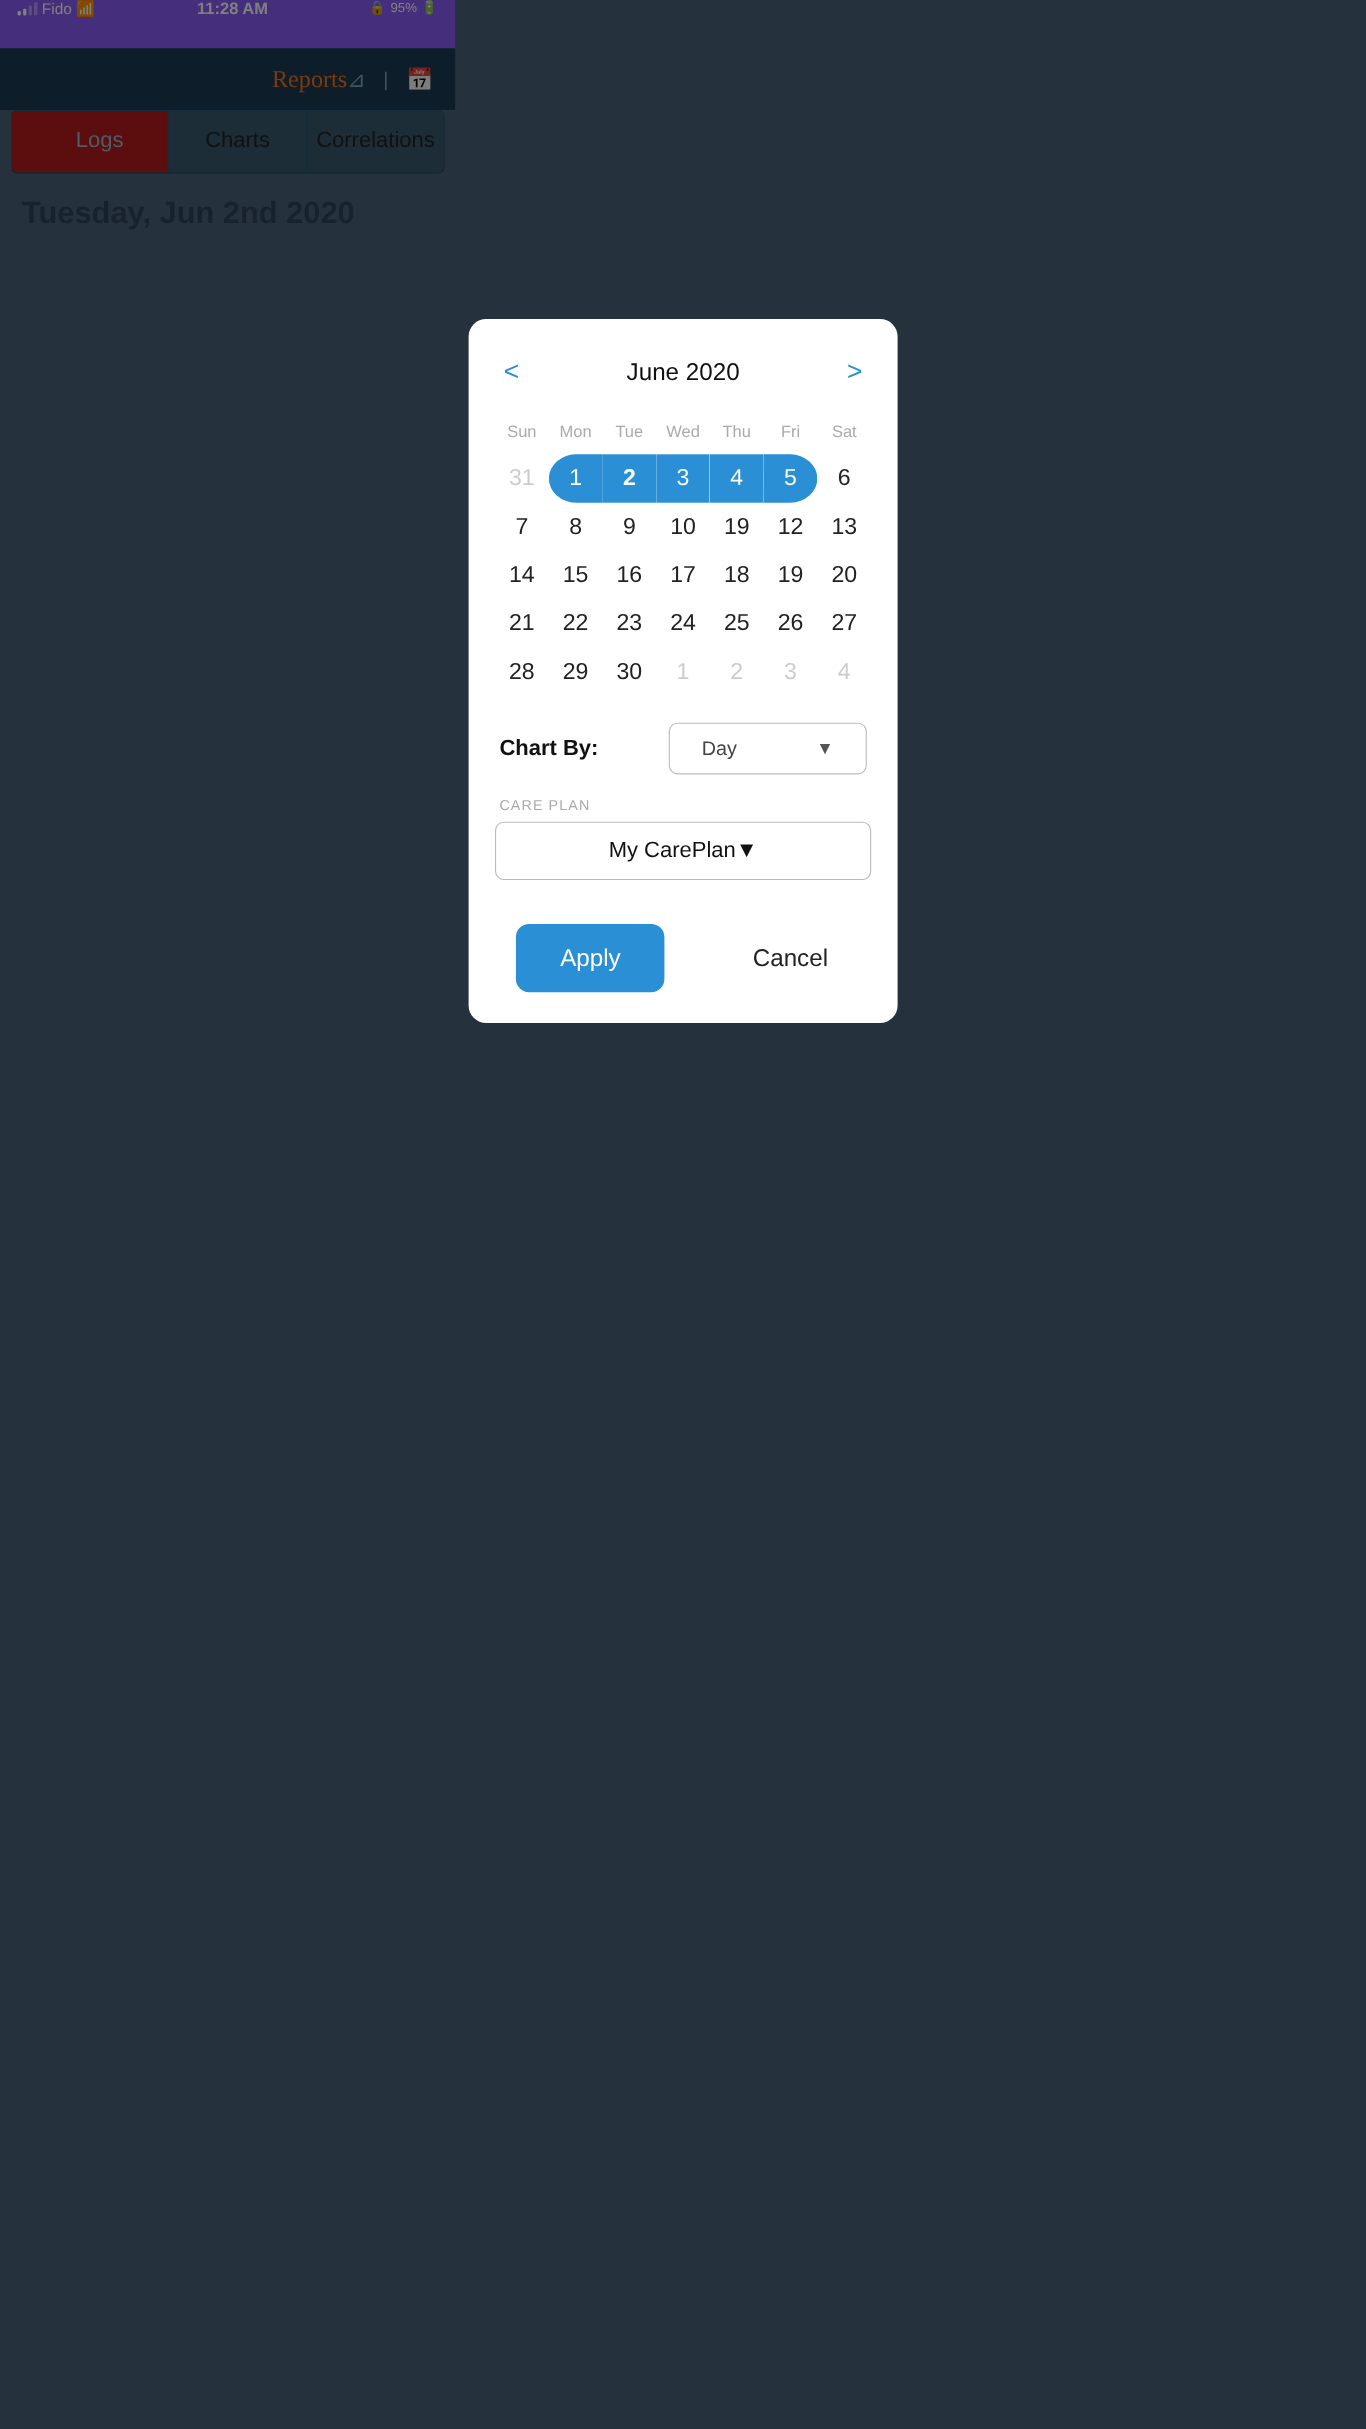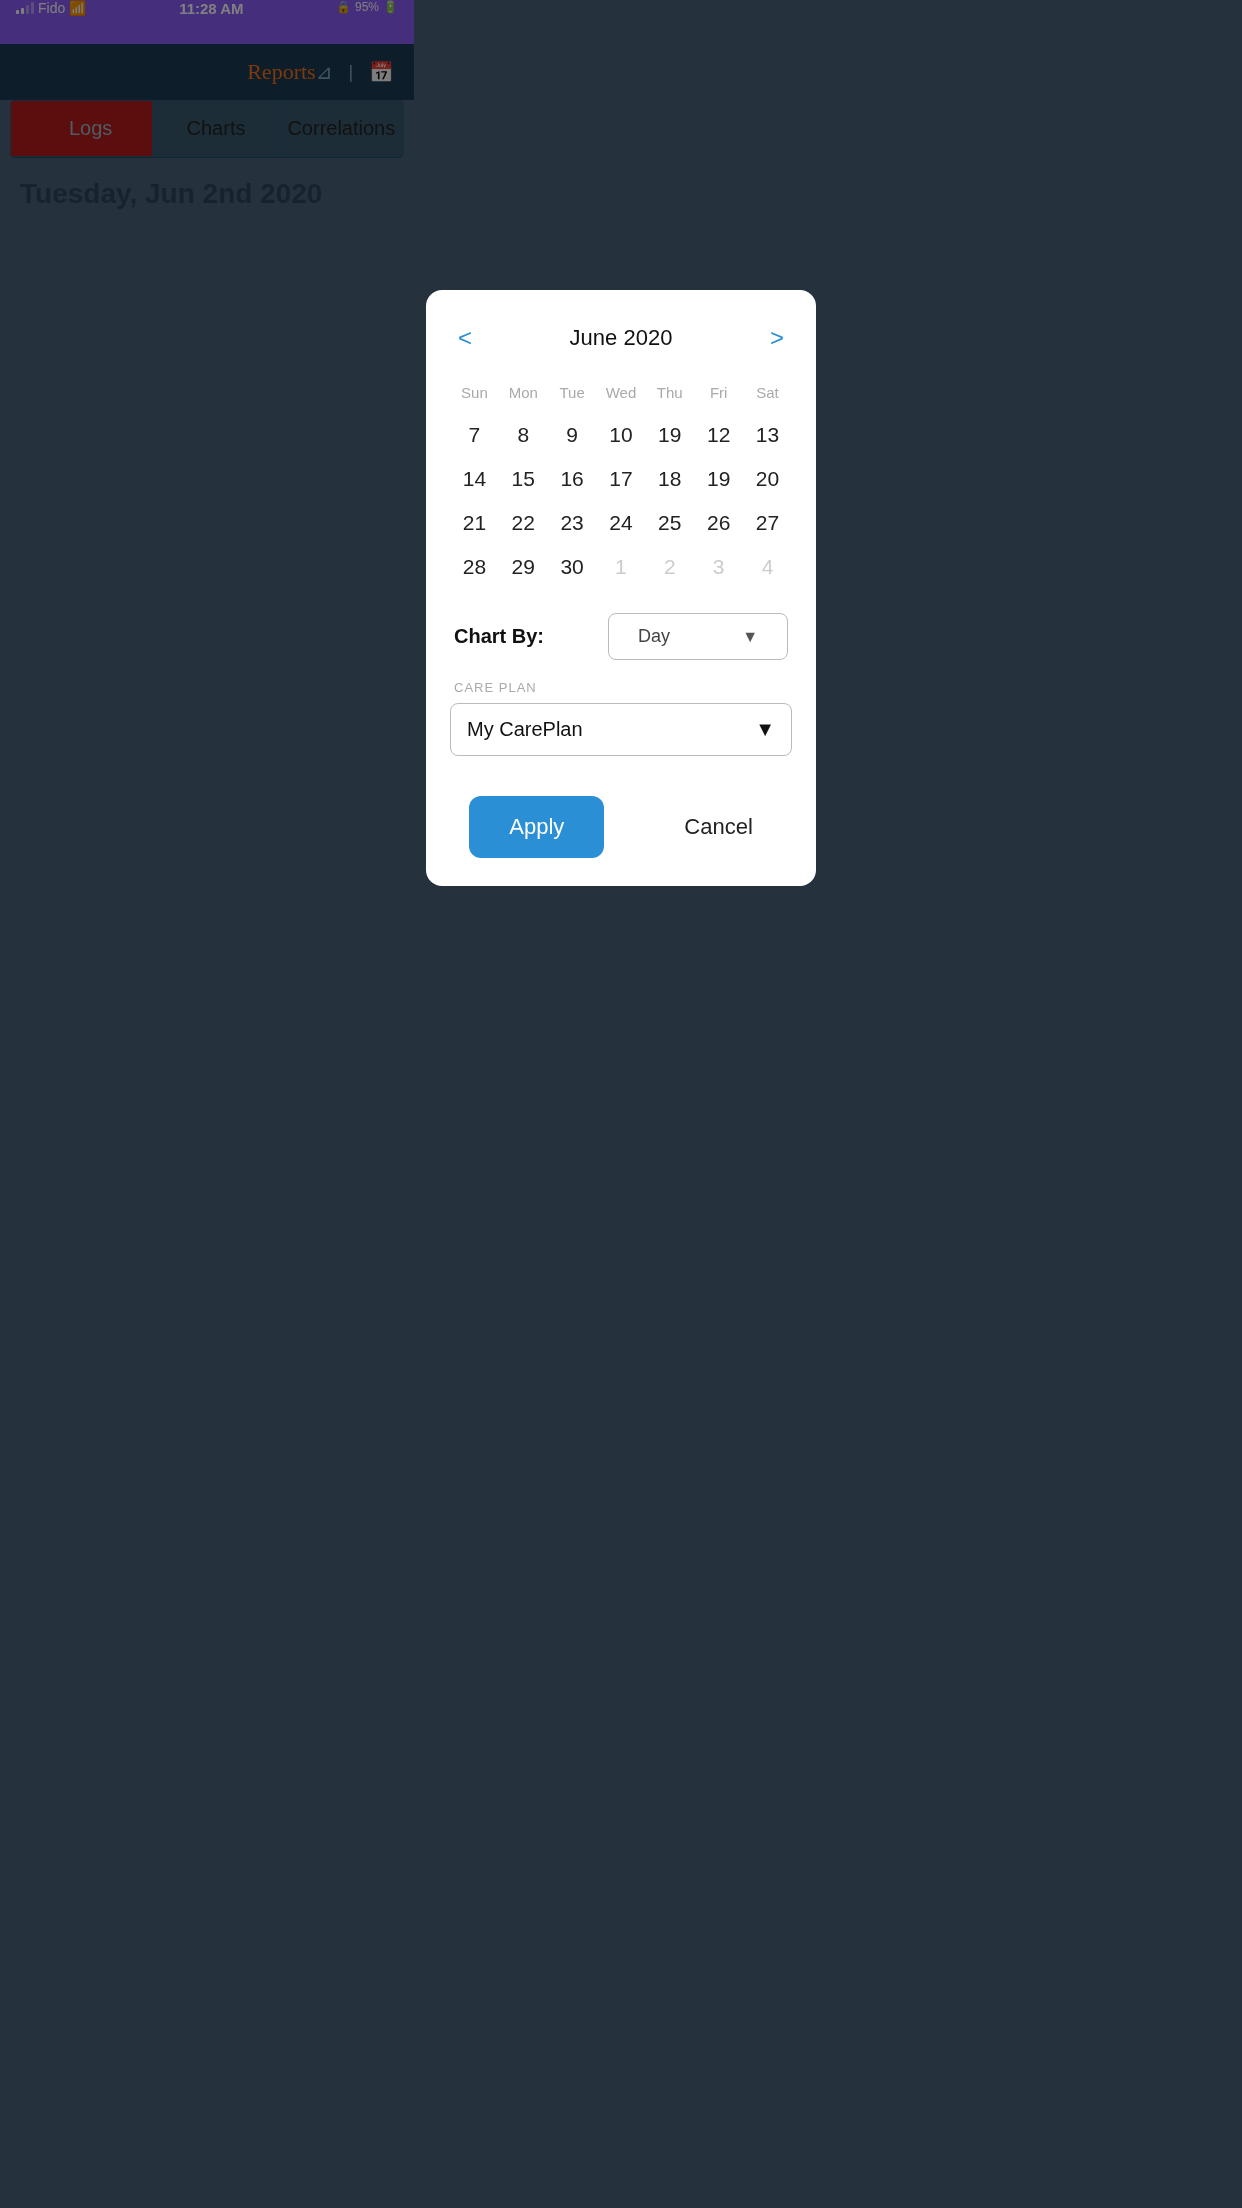--- a/index.html
+++ b/index.html
@@ -317,6 +317,15 @@
     </thead>
     <tbody>
 
+      <tr>
+        <td class="other-month">31</td>
+        <td style="background:#2a8fd4; color:white; border-radius:50% 0 0 50%; font-weight:400;">1</td>
+        <td style="background:#2a8fd4; color:white; font-weight:700;">2</td>
+        <td style="background:#2a8fd4; color:white;">3</td>
+        <td style="background:#2a8fd4; color:white;">4</td>
+        <td style="background:#2a8fd4; color:white; border-radius:0 50% 50% 0;">5</td>
+        <td>6</td>
+      </tr>
 
       <tr>
         <td>7</td>

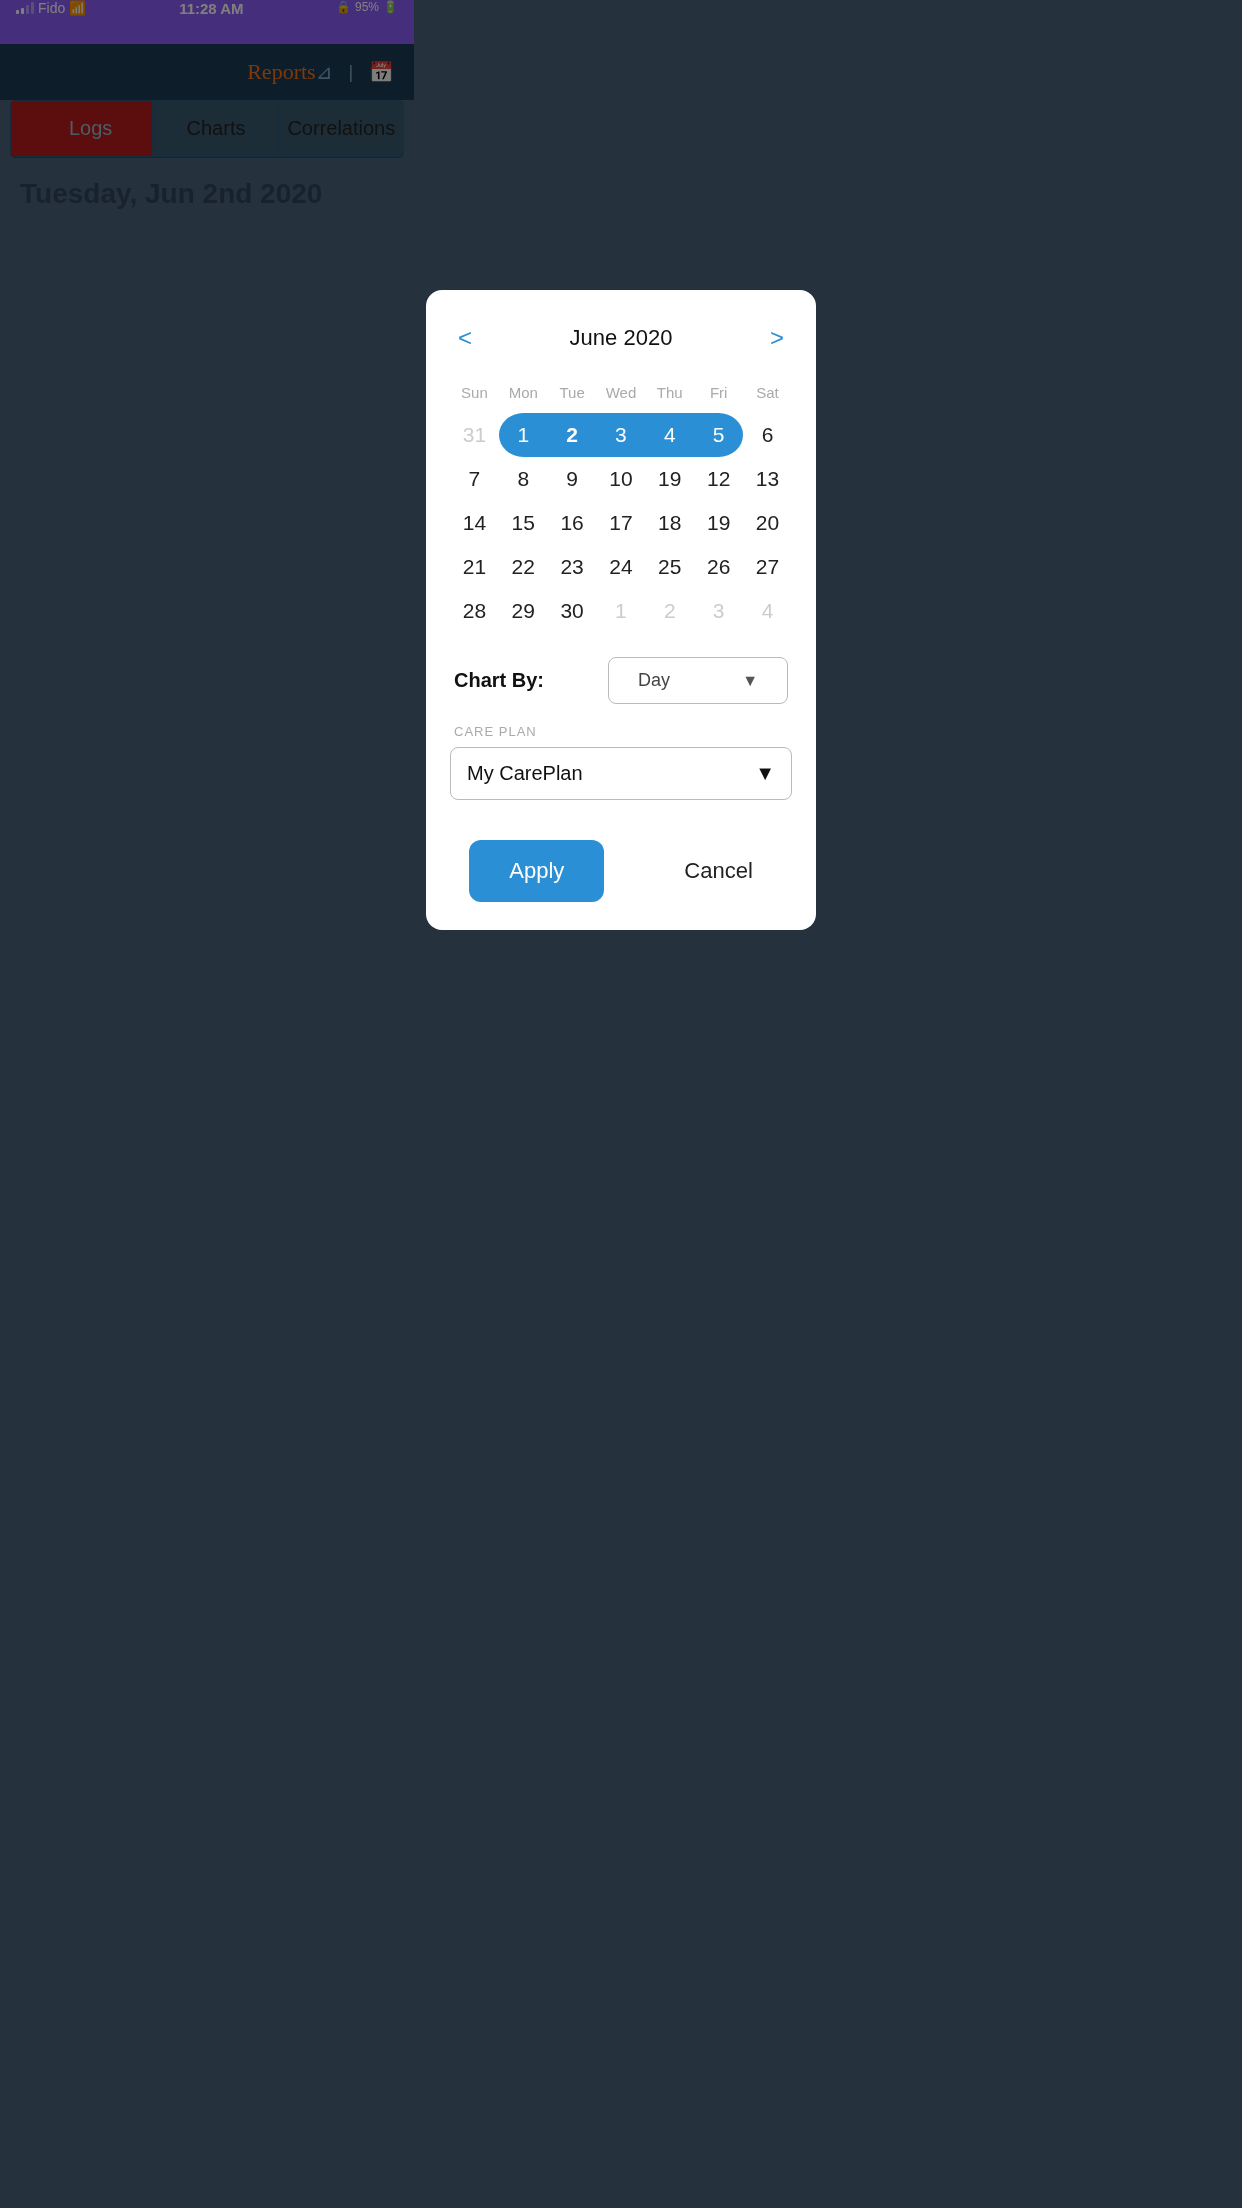--- a/index.html
+++ b/index.html
@@ -210,7 +210,7 @@
       color: #111;
       display: flex;
       align-items: center;
-      justify-content: space-between;
+      justify-content: center;
       cursor: pointer;
     }
 

